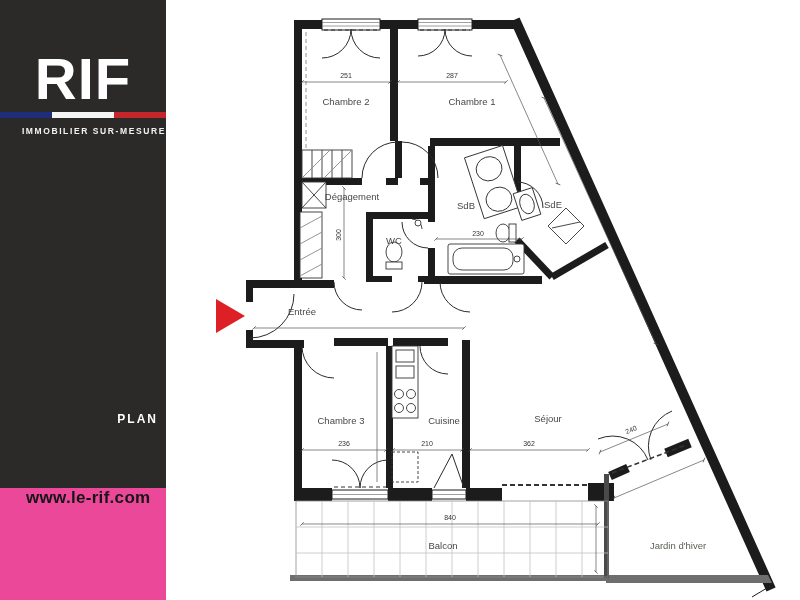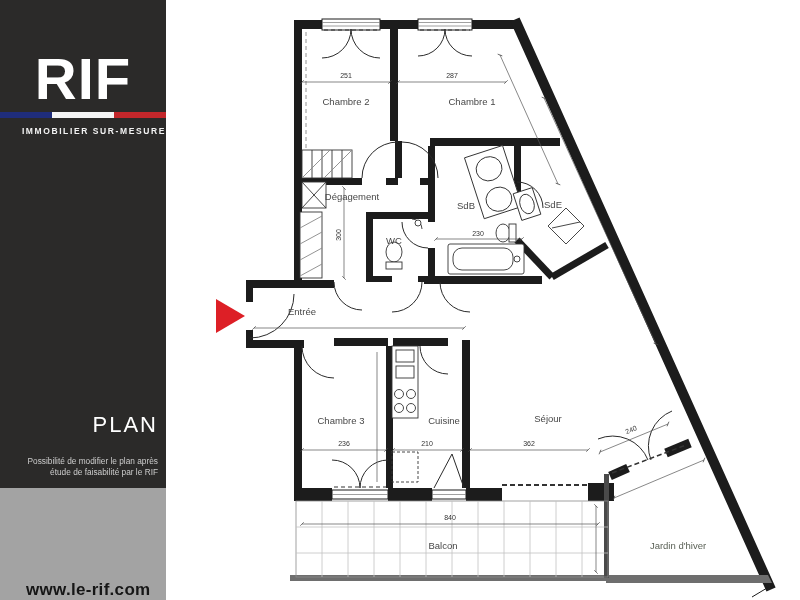--- a/index.html
+++ b/index.html
@@ -29,7 +29,7 @@
   }
   .plan-label{
     position:absolute;top:412px;right:8px;color:#ffffff;
-    font-size:22px;font-weight:normal;letter-spacing:2px;
+    font-size:12px;font-weight:bold;letter-spacing:2px;
   }
   .sidebar-note{
     position:absolute;top:456px;right:8px;width:145px;text-align:right;

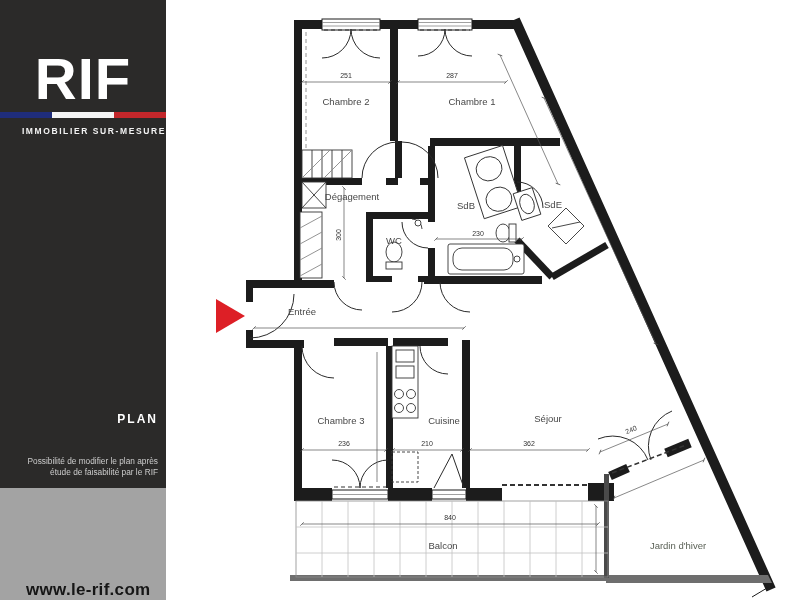--- a/index.html
+++ b/index.html
@@ -291,10 +291,6 @@
     </div>
     <div class="tagline">IMMOBILIER SUR-MESURE</div>
     <div class="plan-label">PLAN</div>
-    <div class="sidebar-note">
-      <span>Possibilité de modifier le plan après</span><br>
-      <span>étude de faisabilité par le RIF</span>
-    </div>
   </div>
   <div class="sidebar-footer">
     <div class="website">www.le-rif.com</div>

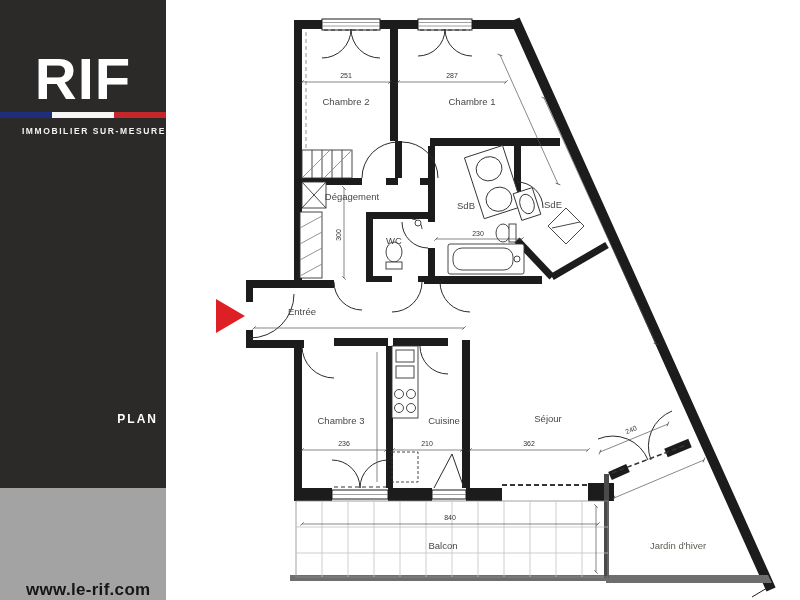--- a/index.html
+++ b/index.html
@@ -36,8 +36,8 @@
     color:#cdcdcd;font-size:8.3px;line-height:1.35;
   }
   .sidebar-footer{
-    background:#a3a3a3;height:112px;flex:0 0 112px;
-    display:flex;align-items:flex-end;
+    background:#ec4899;height:112px;flex:0 0 112px;
+    display:flex;align-items:flex-start;
   }
   .website{
     padding-left:26px;color:#161616;font-size:17px;font-weight:bold;letter-spacing:0.3px;

